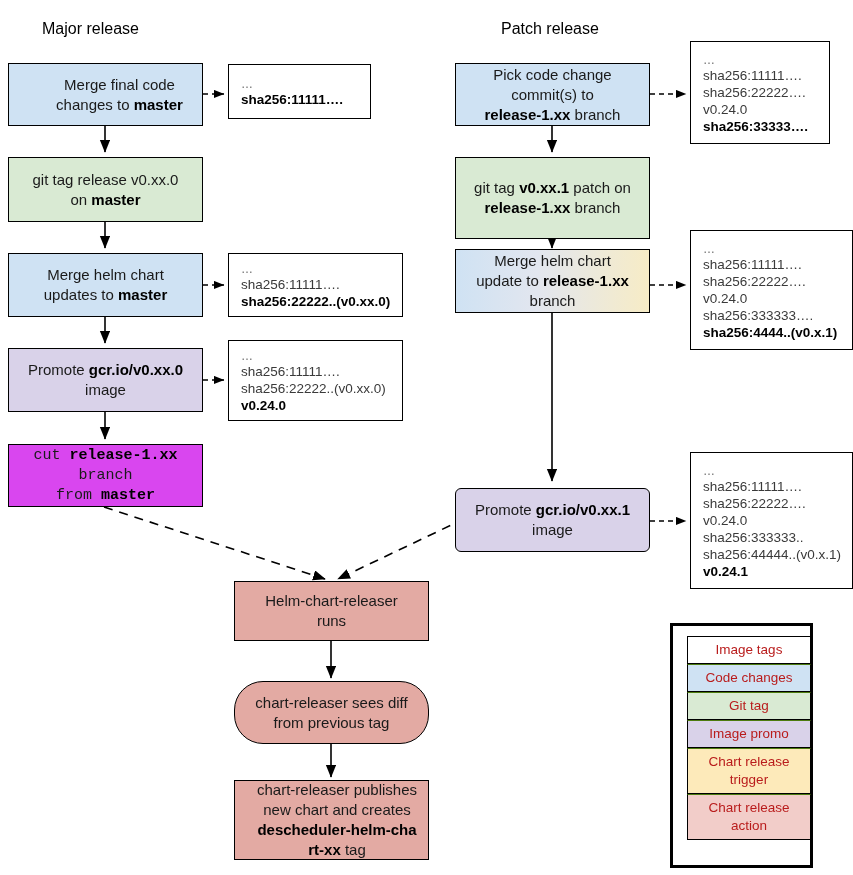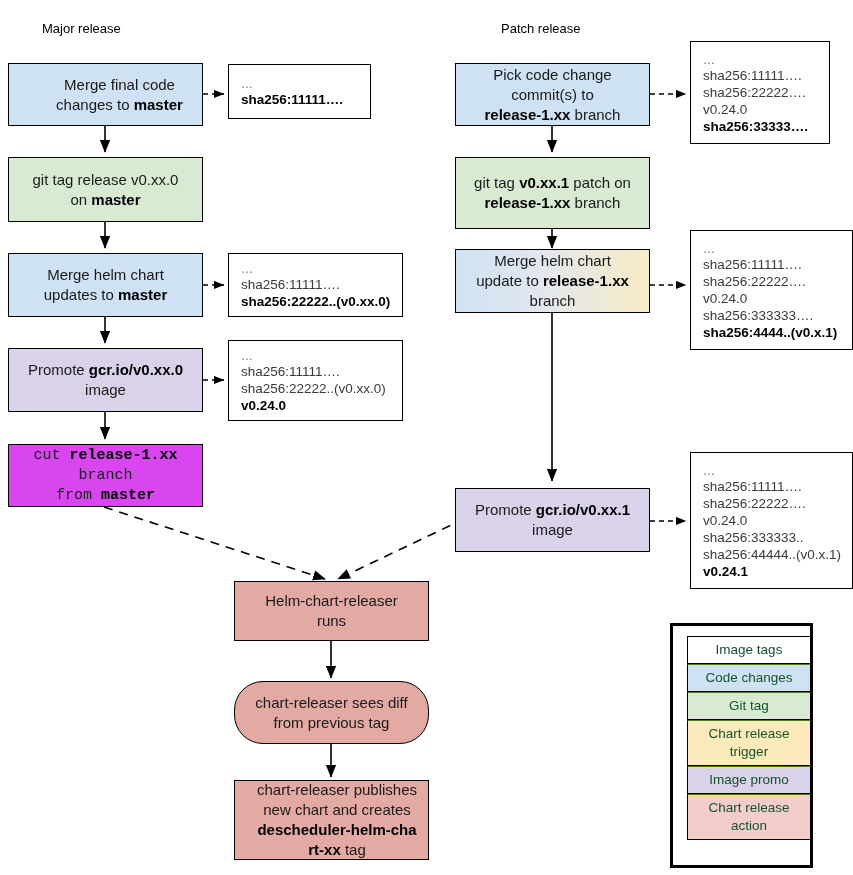--- a/index.html
+++ b/index.html
@@ -29,7 +29,7 @@
   }
   .col-title {
     position: absolute;
-    font-size: 13px;
+    font-size: 16px;
     line-height: 20px;
     color: #000;
     white-space: nowrap;

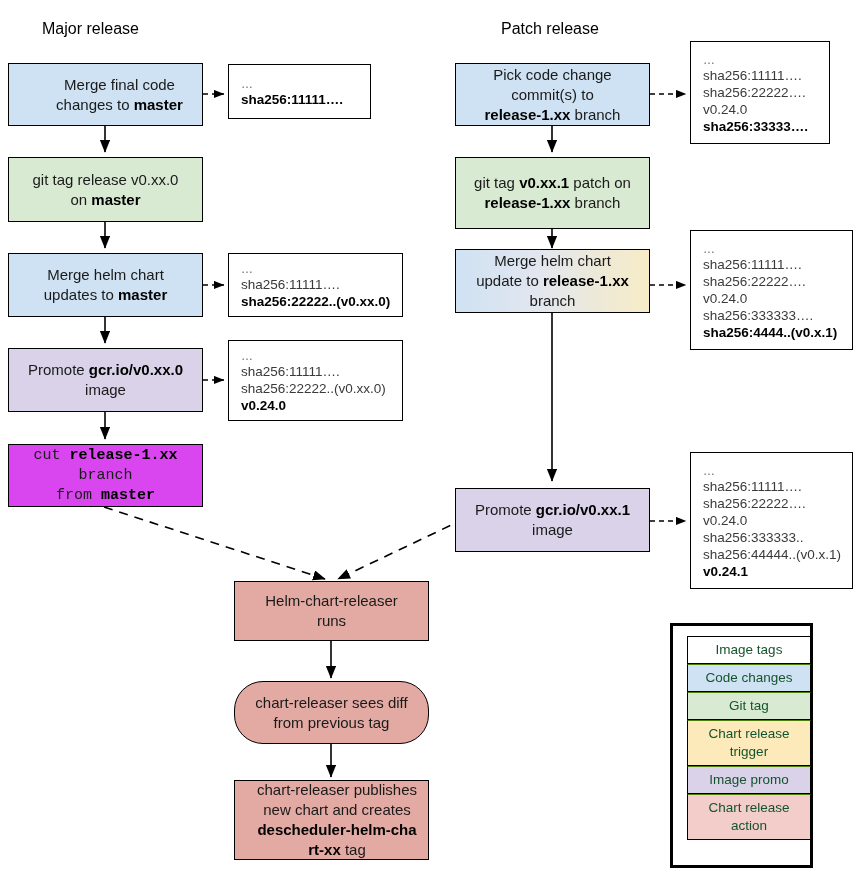--- a/index.html
+++ b/index.html
@@ -214,7 +214,7 @@
     </span>
   </div>
 
-  <div class="node n-tag" style="left:455px; top:157px; width:195px; height:72px;">
+  <div class="node n-tag" style="left:455px; top:157px; width:195px; height:82px;">
     <span class="txt">
       <span>git tag </span><b>v0.xx.1</b><span> patch on</span><br>
       <b>release-1.xx</b><span> branch</span>

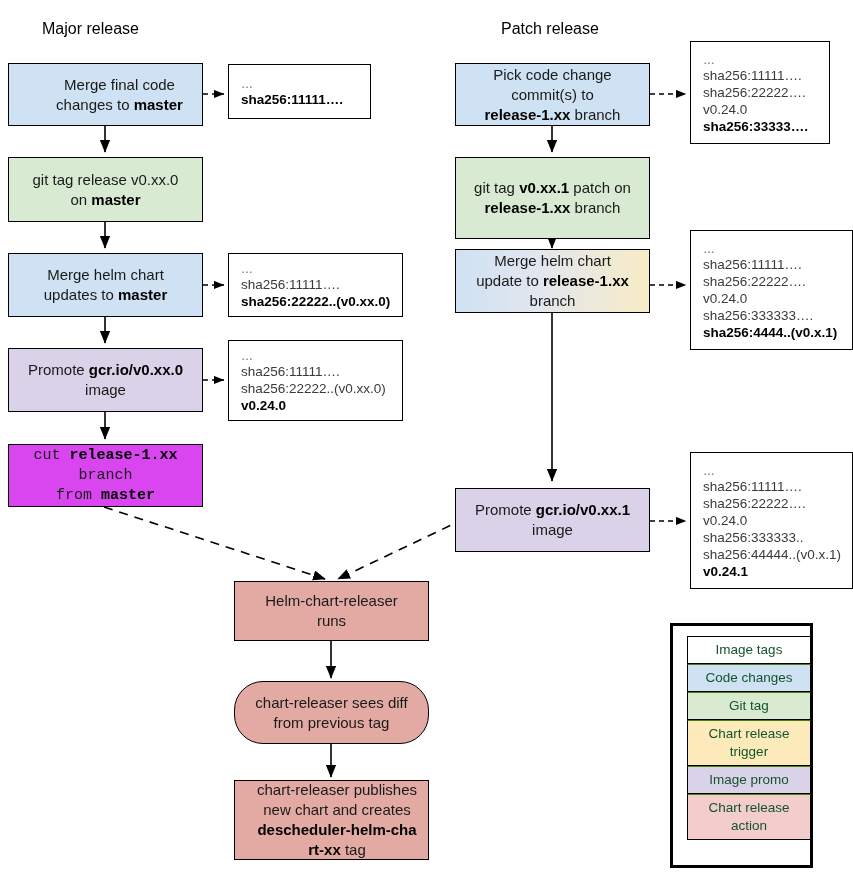--- a/index.html
+++ b/index.html
@@ -229,7 +229,7 @@
     </span>
   </div>
 
-  <div class="node n-promo" style="left:455px; top:488px; width:195px; height:64px;">
+  <div class="node n-promo" style="left:455px; top:488px; width:195px; height:64px;border-radius:6px;">
     <span class="txt">
       <span>Promote </span><b>gcr.io/v0.xx.1</b><br>
       <span>image</span>

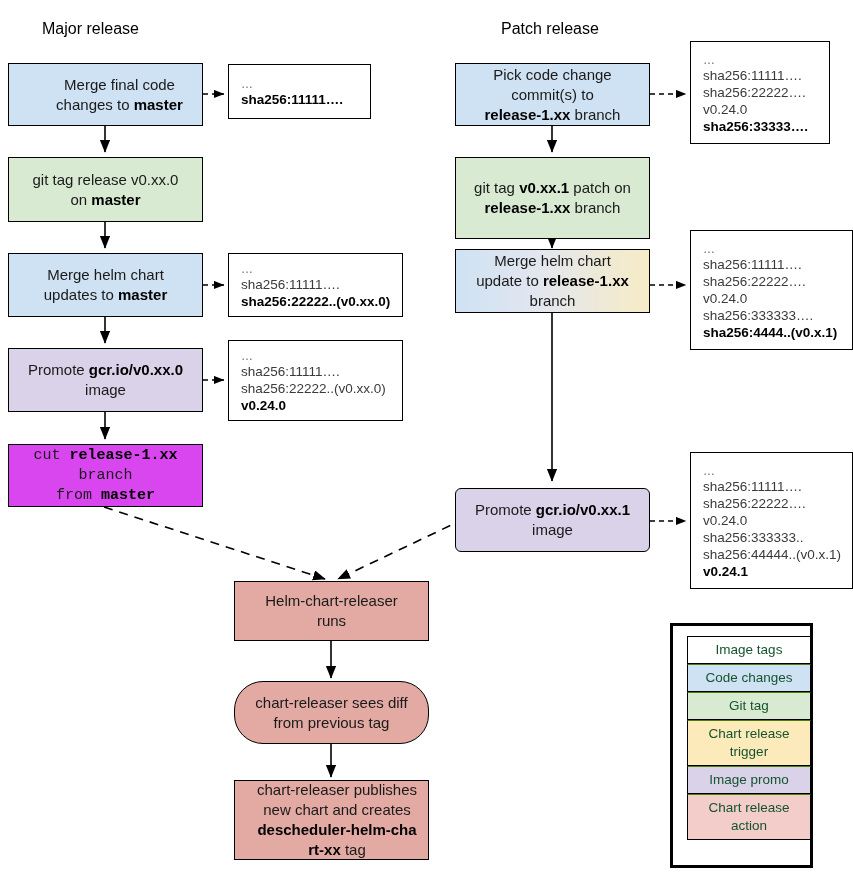--- a/index.html
+++ b/index.html
@@ -86,7 +86,7 @@
     text-align: center;
     font-size: 13.5px;
     line-height: 18px;
-    color: #14532d;
+    color: #b91c1c;
     padding: 4px 2px;
     width: 124px;
     margin: 0 auto;

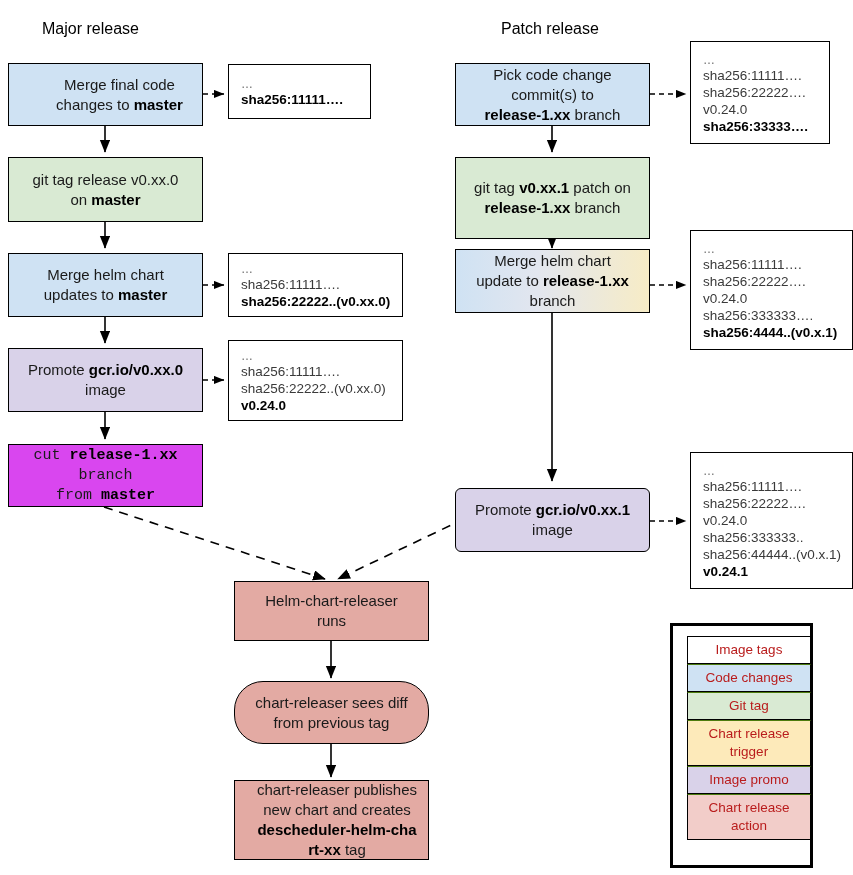--- a/index.html
+++ b/index.html
@@ -291,8 +291,8 @@
         <div class="legend-item lg-white"><span>Image tags</span></div>
         <div class="legend-item lg-code"><span>Code changes</span></div>
         <div class="legend-item lg-tag"><span>Git tag</span></div>
+        <div class="legend-item lg-promo"><span>Image promo</span></div>
         <div class="legend-item lg-trig"><span>Chart release trigger</span></div>
-        <div class="legend-item lg-promo"><span>Image promo</span></div>
         <div class="legend-item lg-action"><span>Chart release action</span></div>
       </div>
   </div>

